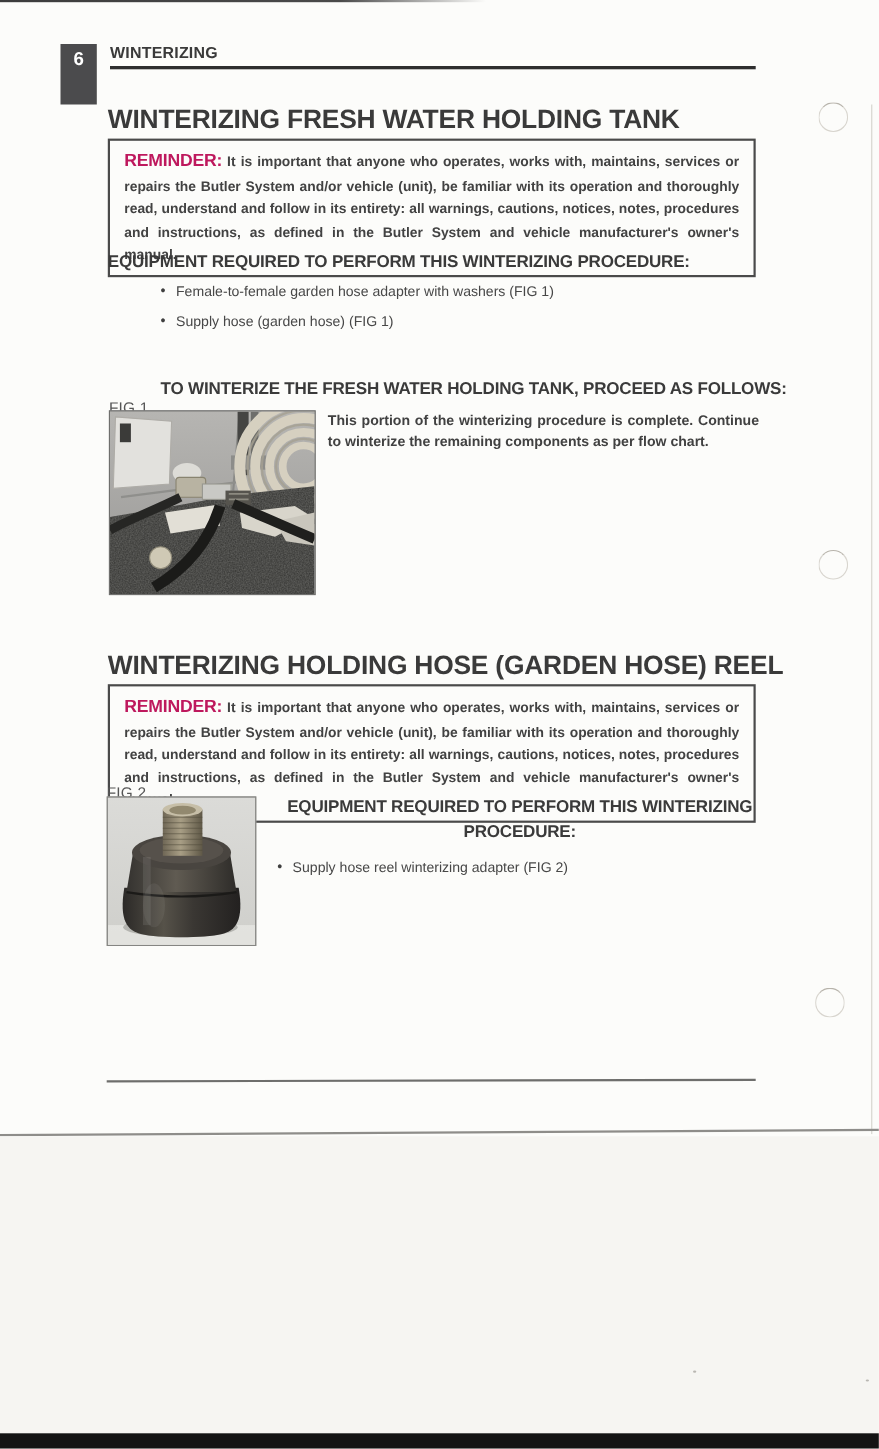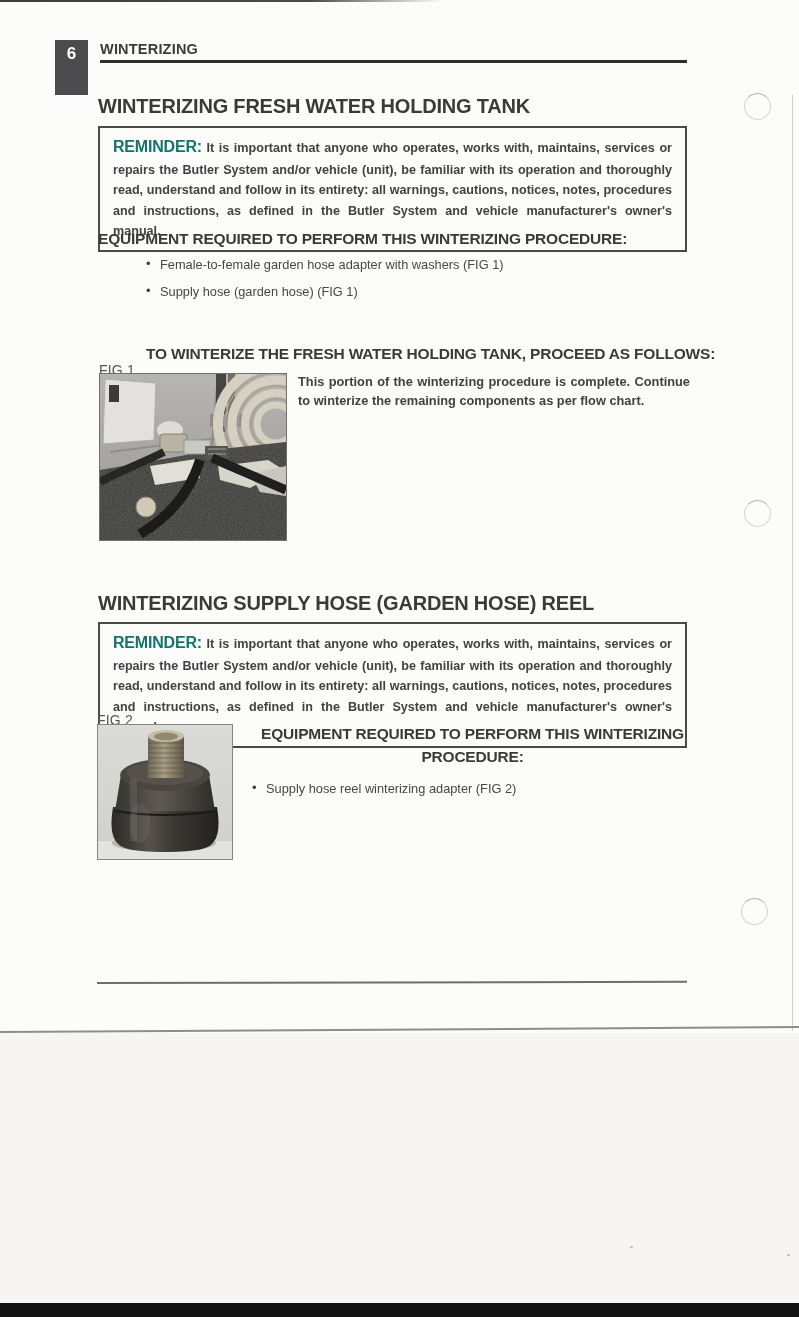--- a/index.html
+++ b/index.html
@@ -41,7 +41,7 @@
   .header-rule{left:100px;top:60px;width:587px;height:3px;background:var(--rule);}
 
   
-  .sec-title{font-size:20px;font-weight:bold;color:var(--heading-ink);letter-spacing:-.2px;}
+  .sec-title{font-size:24px;font-weight:bold;color:var(--heading-ink);letter-spacing:-.2px;}
   .sub-head{font-size:15.5px;font-weight:bold;color:var(--heading-ink);letter-spacing:-.2px;text-align:center;}
   .body-text{font-size:12.8px;line-height:1.5;color:var(--ink);text-align:justify;}
   .bold-note{font-weight:bold;color:#414141;}

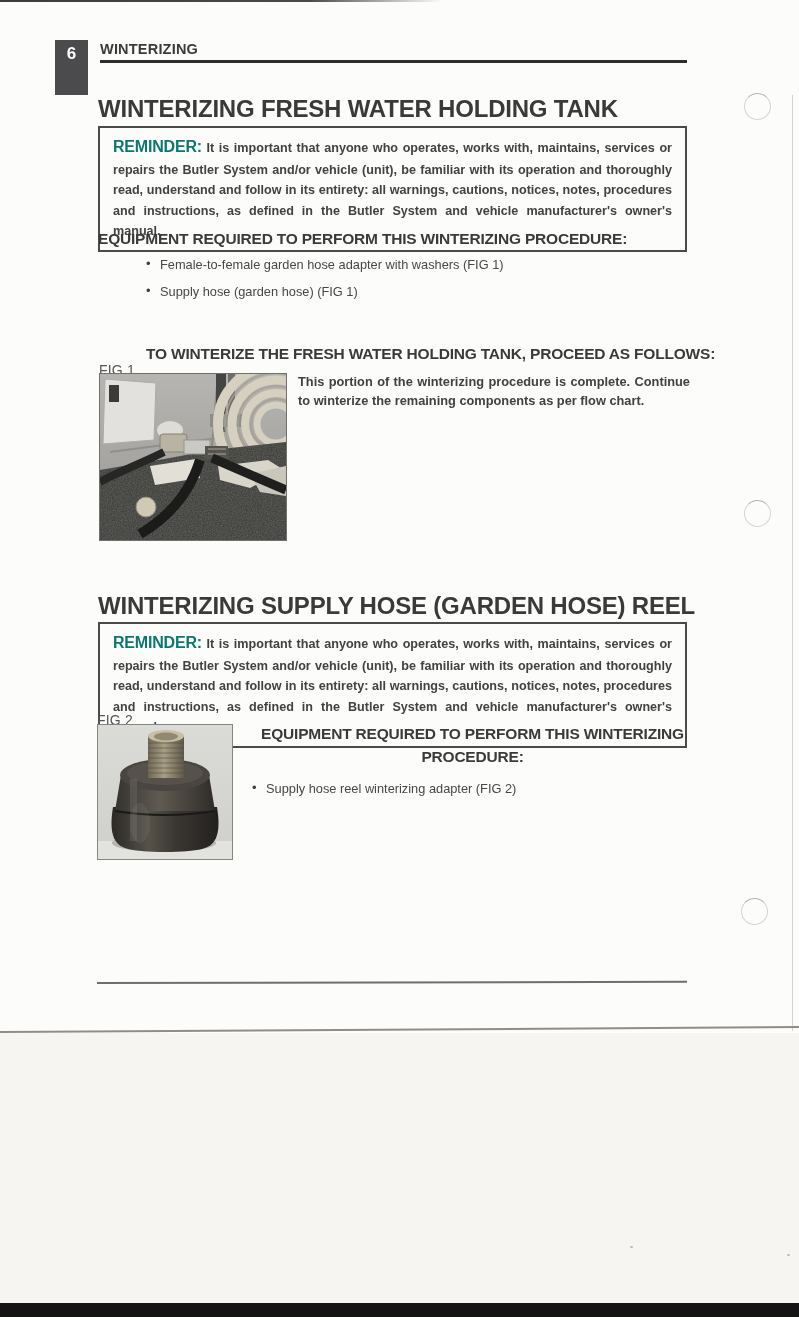--- a/index.html
+++ b/index.html
@@ -52,7 +52,7 @@
     padding:6px 13px 9px 13px;background:transparent;}
   .reminder p{font-size:12.6px;font-weight:bold;line-height:1.62;color:#424242;
     text-align:justify;}
-  .reminder .rem-label{font-size:16px;font-weight:bold;color:#0f766e;letter-spacing:-.2px;}
+  .reminder .rem-label{font-size:16px;font-weight:bold;color:#be185d;letter-spacing:-.2px;}
 
   
   ul.eq-list{list-style:none;}

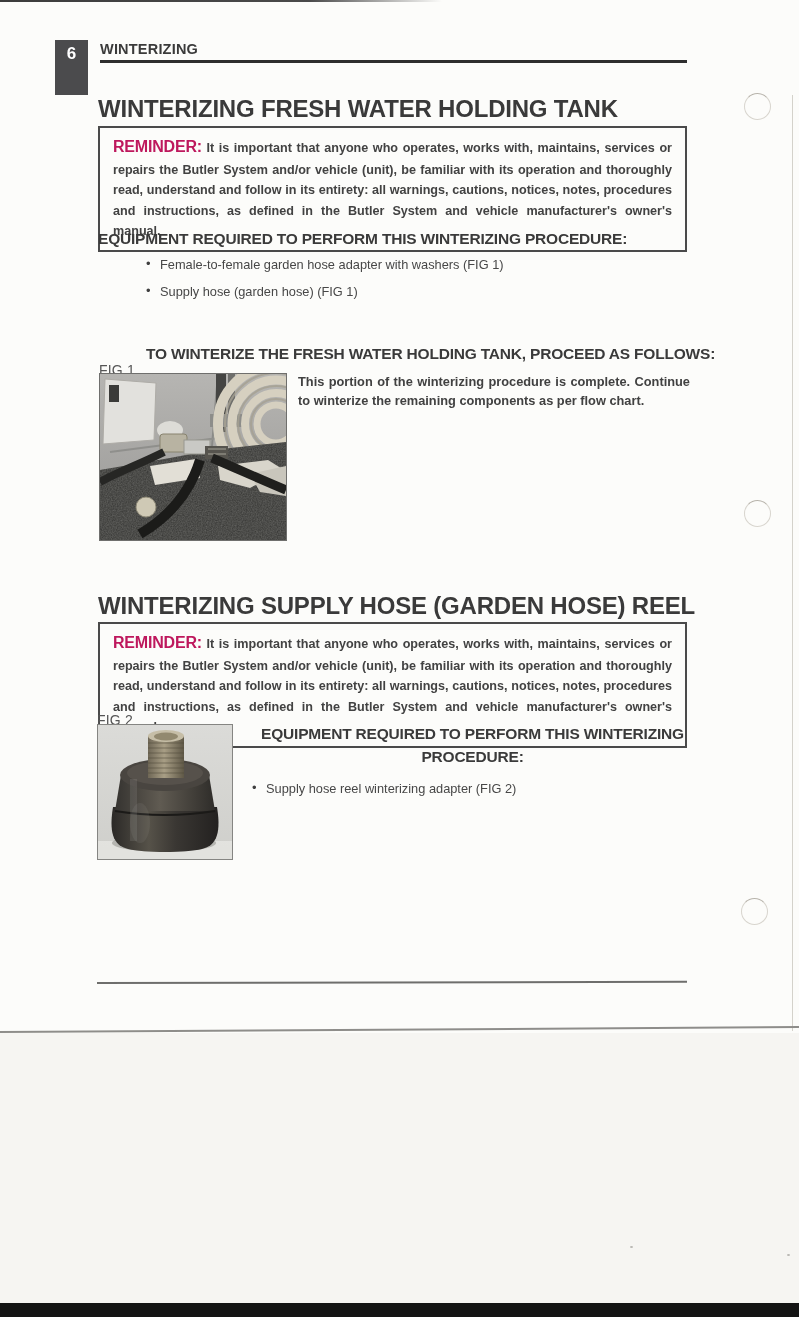--- a/index.html
+++ b/index.html
@@ -168,7 +168,7 @@
   <p class="body-text bold-note">This portion of the winterizing procedure is complete. Continue to winterize the remaining components as per flow chart.</p>
 </div>
 
-<div class="abs sec-title" style="left:98px;top:592px;">WINTERIZING SUPPLY HOSE (GARDEN HOSE) REEL</div>
+<div class="abs sec-title" style="left:98px;top:592px;">WINTERIZING HOLDING HOSE (GARDEN HOSE) REEL</div>
 
 <div class="abs reminder" style="top:622px;">
   <p><span class="rem-label">REMINDER:</span> <span>It is important that anyone who operates, works with, maintains, services or repairs the Butler System and/or vehicle (unit), be familiar with its operation and thoroughly read, understand and follow in its entirety: all warnings, cautions, notices, notes, procedures and instructions, as defined in the Butler System and vehicle manufacturer's owner's manual.</span></p>

